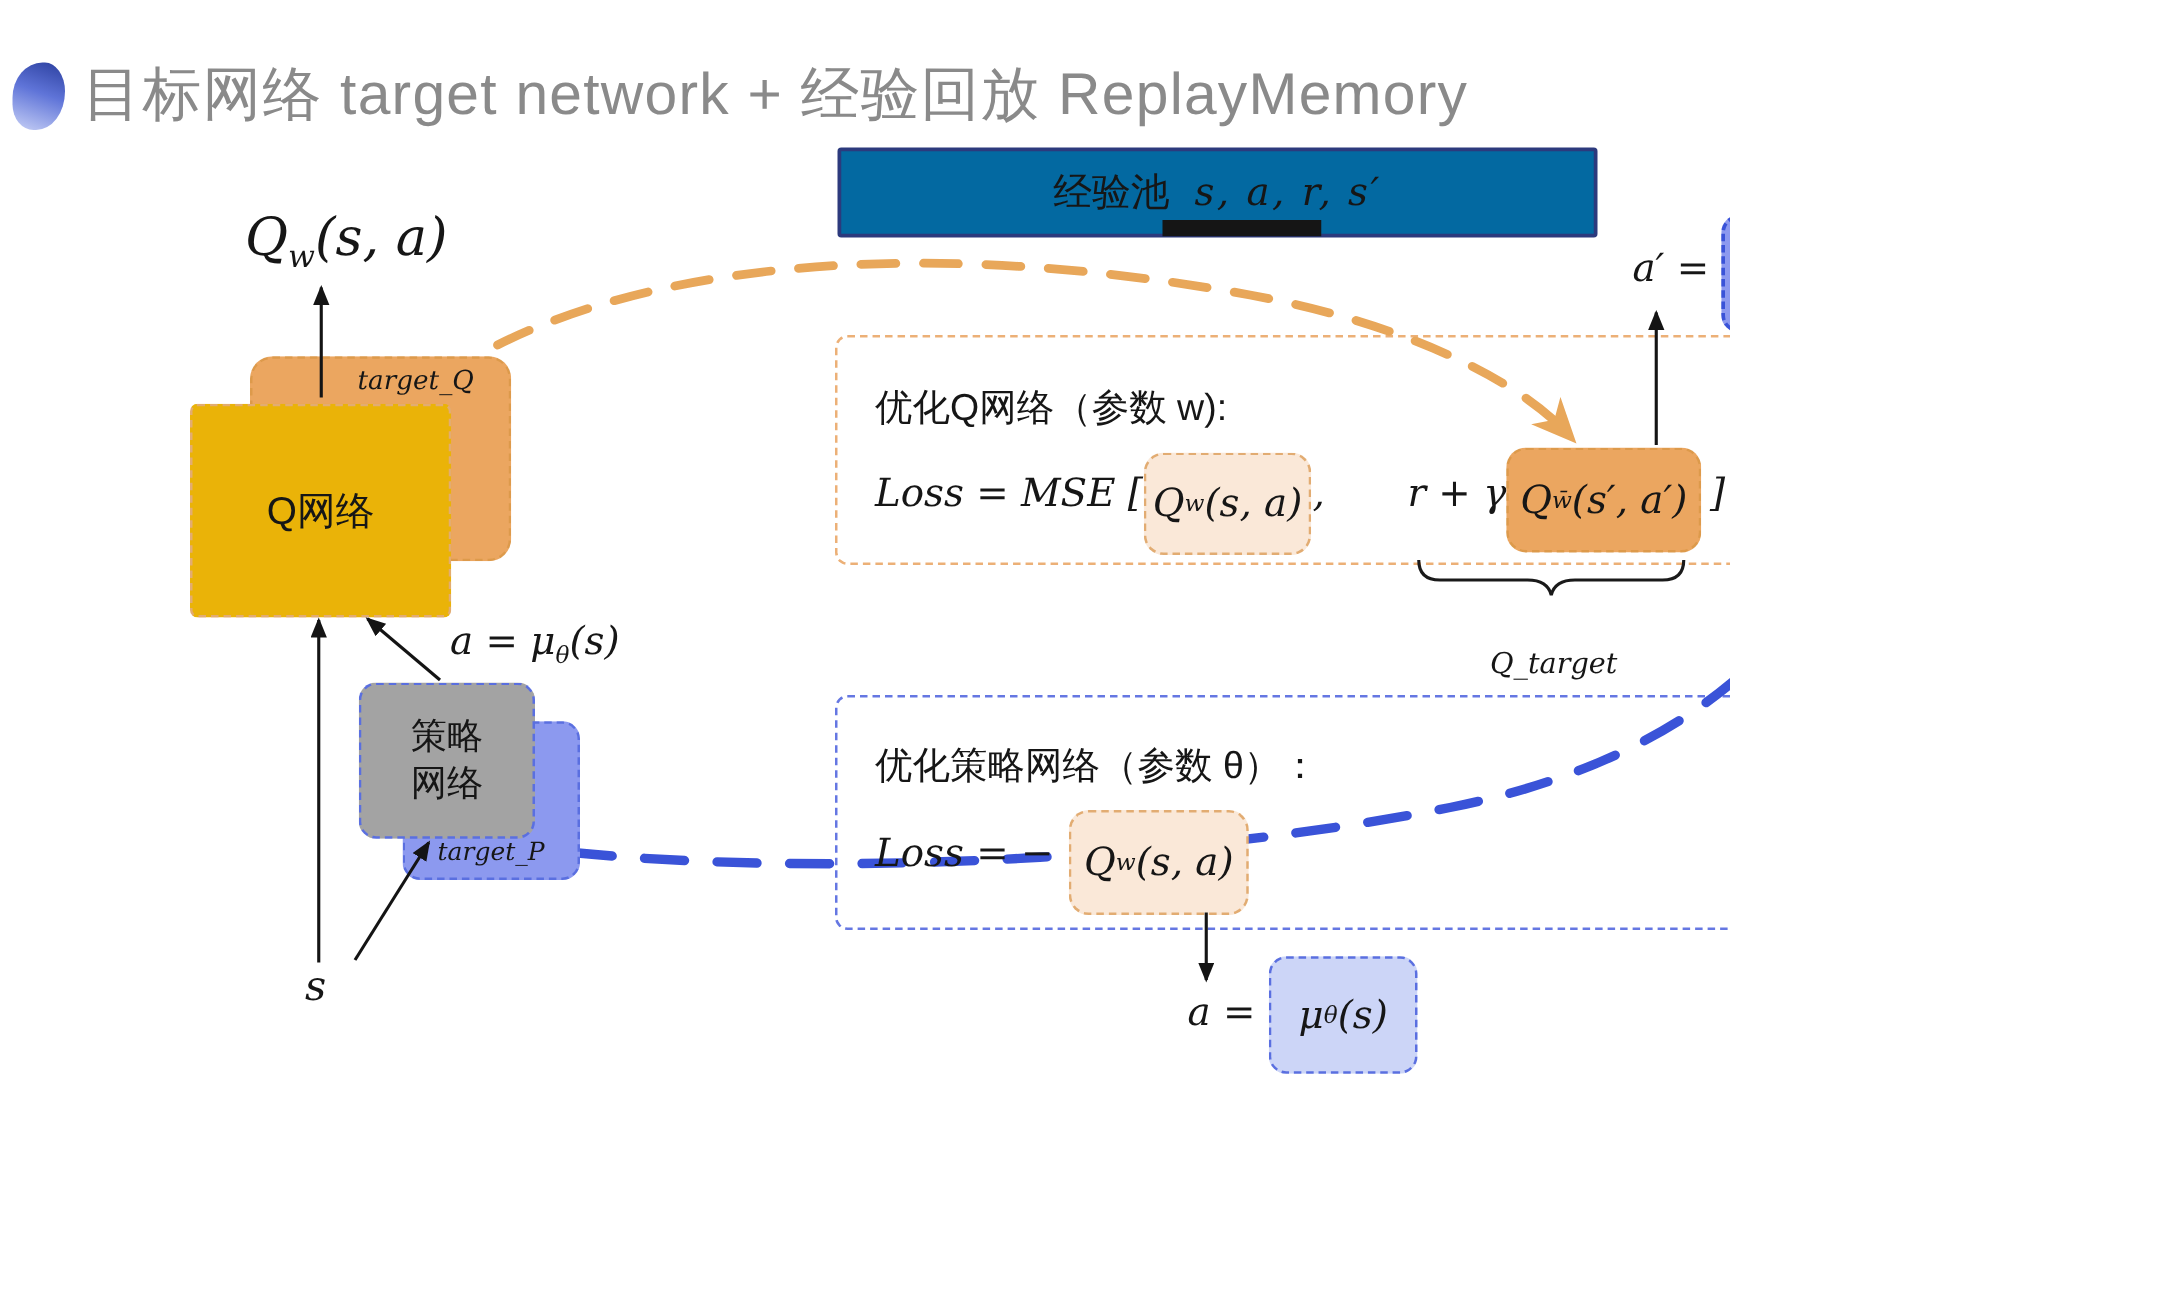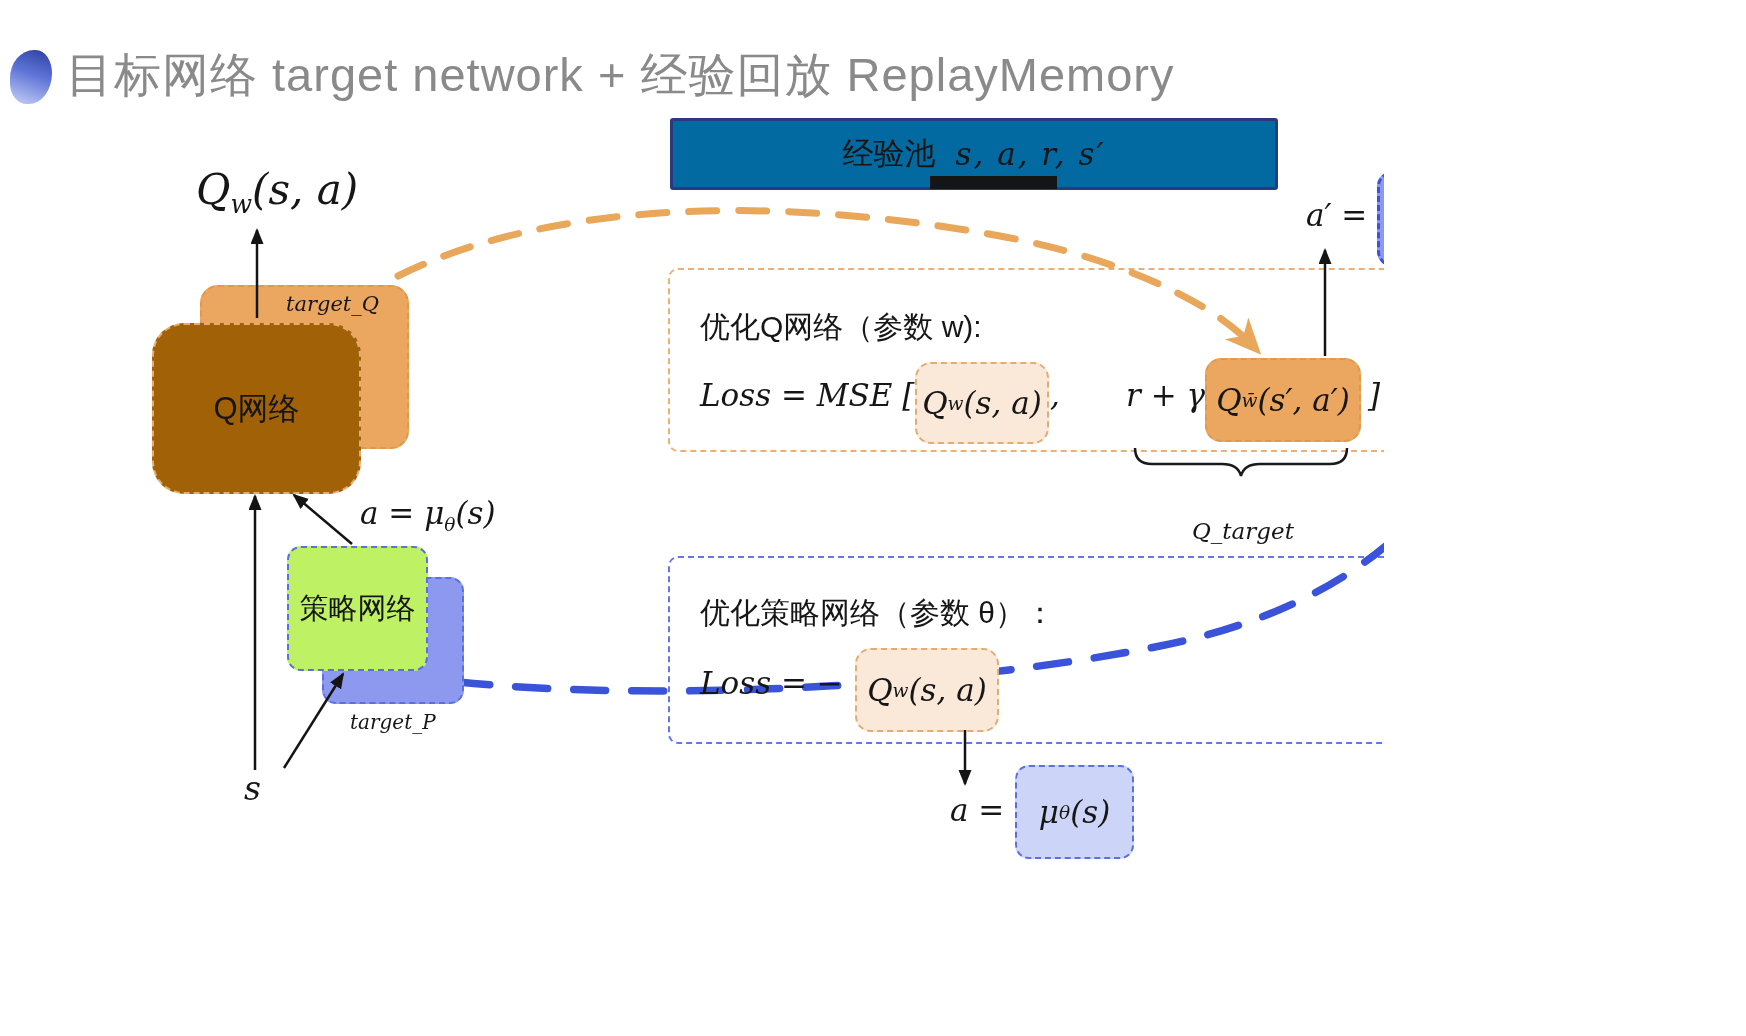--- a/index.html
+++ b/index.html
@@ -64,7 +64,7 @@
 
   <div class="box" style="left:200px;top:285px;width:205px;height:160px;background:#EBA660;border:2px dashed #DD9A4B;border-radius:18px;"></div>
   <div class="lbl math" style="left:286px;top:292px;font-size:21px;">target_Q</div>
-  <div class="box" style="left:152px;top:323px;width:205px;height:167px;background:#a16207;border:2px dashed #E2AC72;border-radius:32px;display:flex;align-items:center;justify-content:center;">
+  <div class="box" style="left:152px;top:323px;width:205px;height:167px;background:#eab308;border:2px dashed #E2AC72;border-radius:6px;display:flex;align-items:center;justify-content:center;">
     <span style="font-size:31px;">Q网络</span>
   </div>
   <div class="lbl math" style="left:196px;top:166px;font-size:42px;">

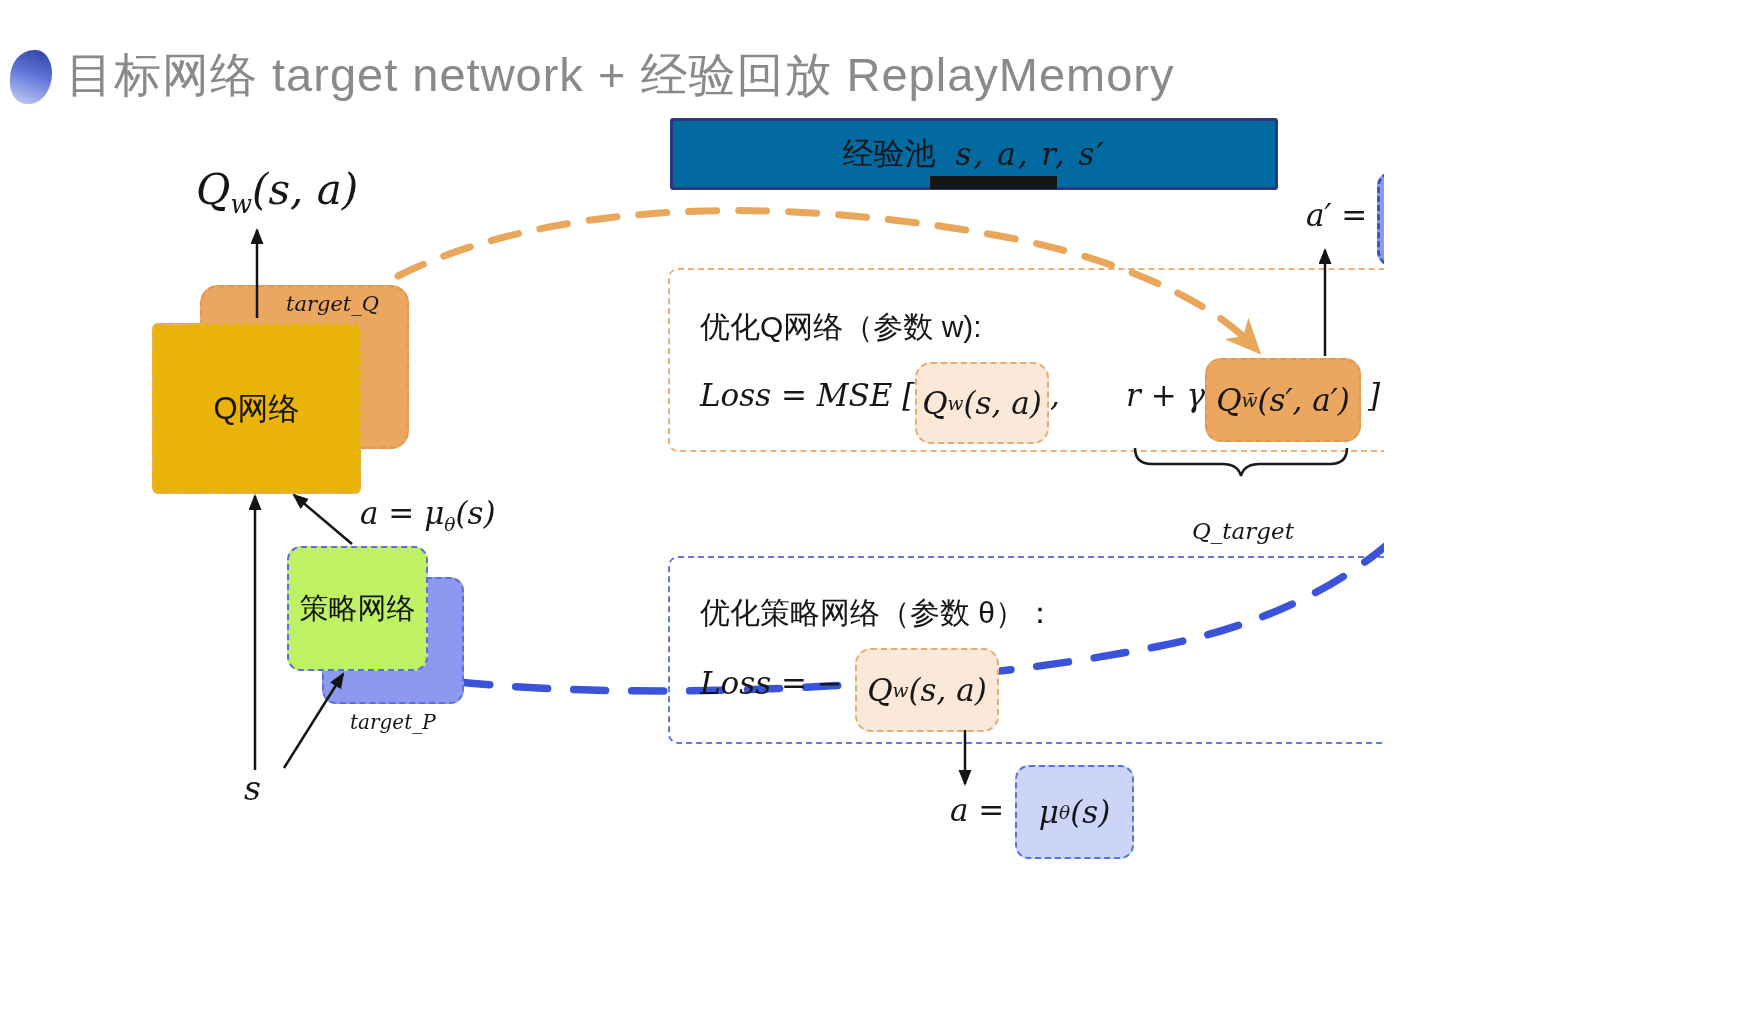--- a/index.html
+++ b/index.html
@@ -72,7 +72,7 @@
   </div>
 
   <div class="box" style="left:322px;top:577px;width:138px;height:123px;background:#8C99EF;border:2px dashed #5A6FE0;border-radius:14px;"></div>
-  <div class="box" style="left:287px;top:546px;width:137px;height:121px;background:#bef264;border:2px dashed #5A6FE0;border-radius:14px;display:flex;flex-direction:row;align-items:center;justify-content:center;font-size:29px;line-height:1.3;">
+  <div class="box" style="left:287px;top:546px;width:137px;height:121px;background:#a3a3a3;border:2px dashed #5A6FE0;border-radius:14px;display:flex;flex-direction:column;align-items:center;justify-content:center;font-size:29px;line-height:1.3;">
     <span>策略</span>
     <span>网络</span>
   </div>

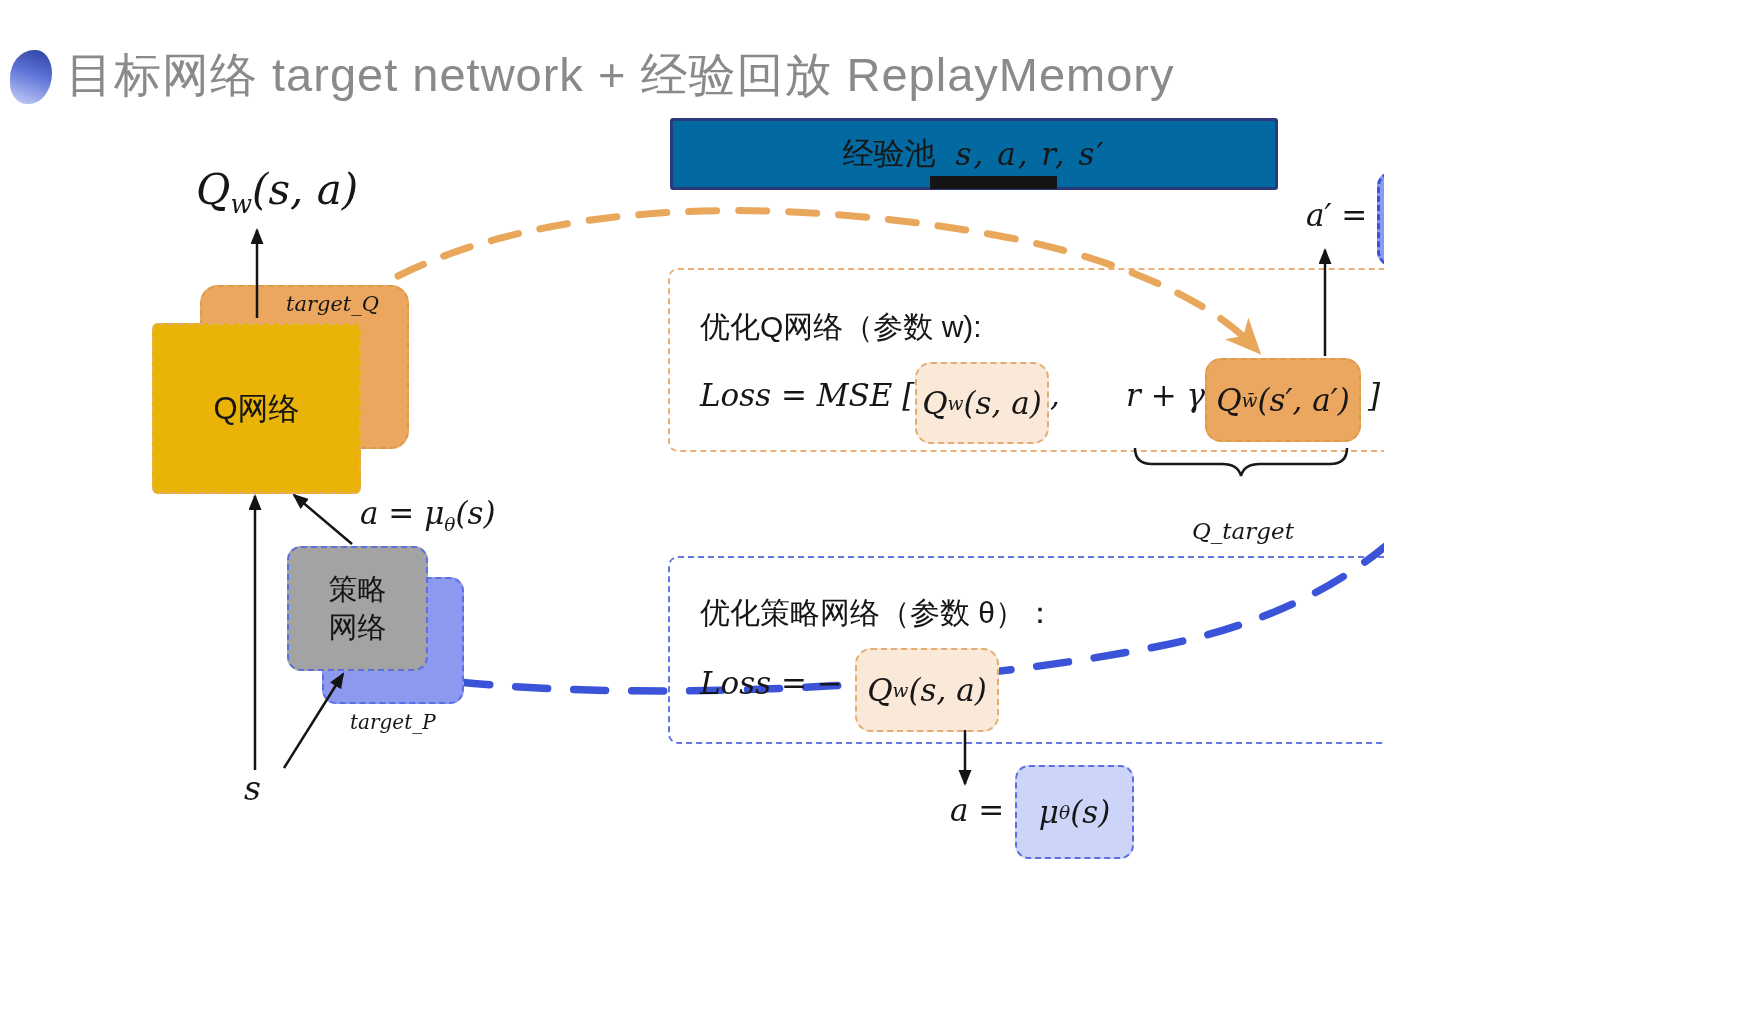--- a/index.html
+++ b/index.html
@@ -76,7 +76,7 @@
     <span>策略</span>
     <span>网络</span>
   </div>
-  <div class="lbl math" style="left:350px;top:670px;font-size:20px;margin-top:41px;">target_P</div>
+  <div class="lbl math" style="left:350px;top:670px;font-size:20px;">target_P</div>
 
   <div class="lbl math" style="left:360px;top:496px;font-size:31px;">
     <span>a = μ</span><sub>θ</sub><span>(s)</span>

